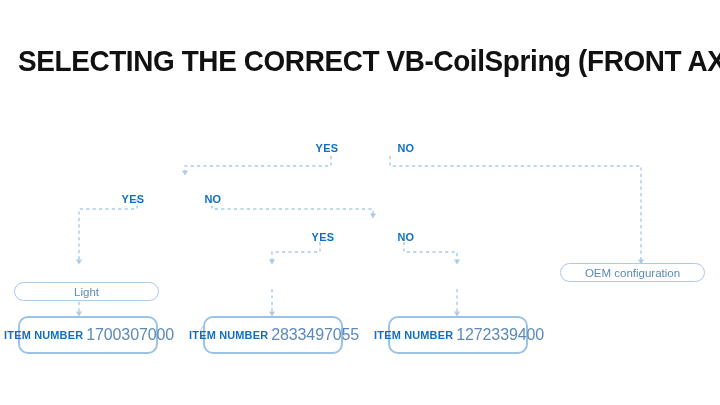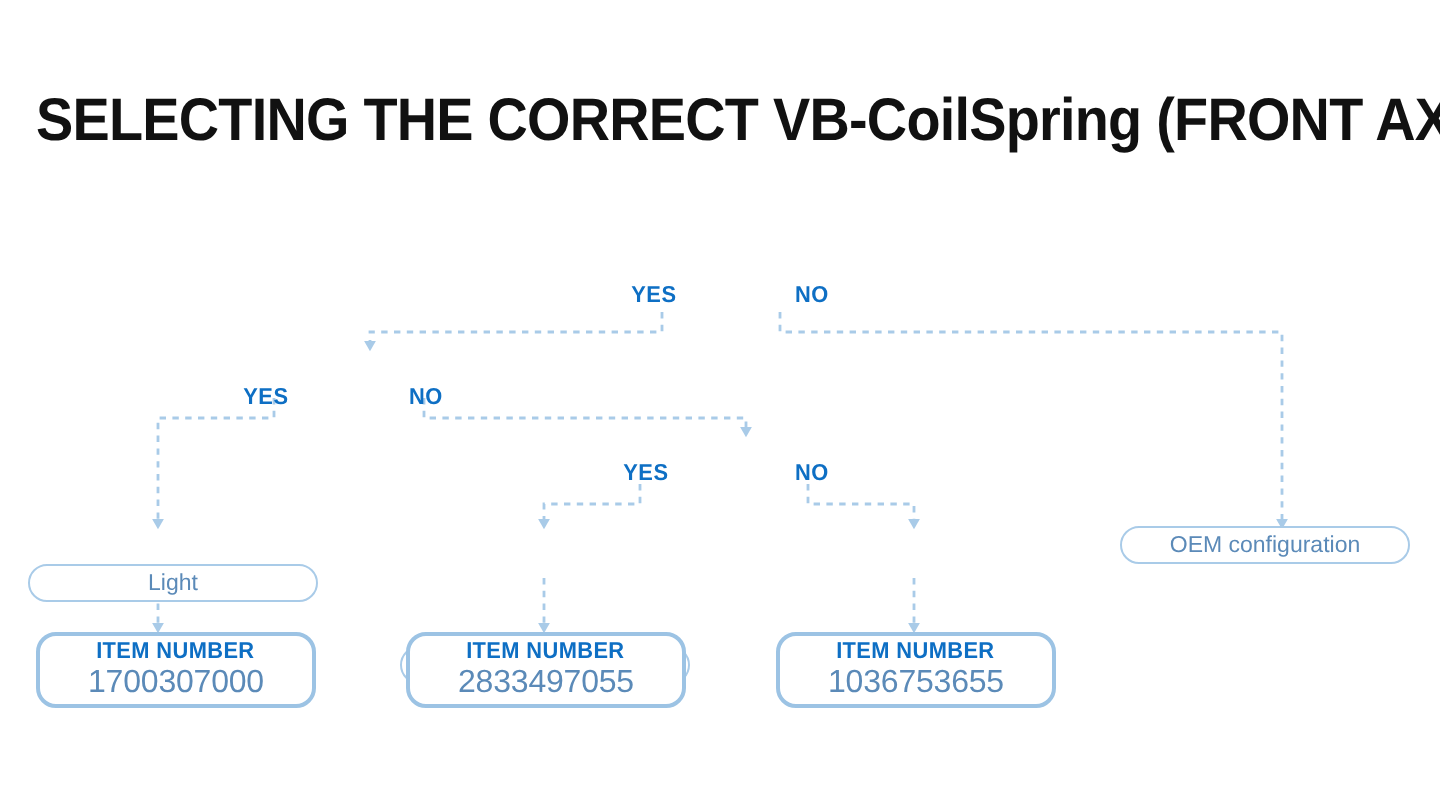--- a/index.html
+++ b/index.html
@@ -75,7 +75,6 @@
     height: 38px;
     border: 2px solid #9cc3e4;
     border-radius: 10px;
-    flex-direction: column;
     justify-content: center;
     gap: 1px;
   }

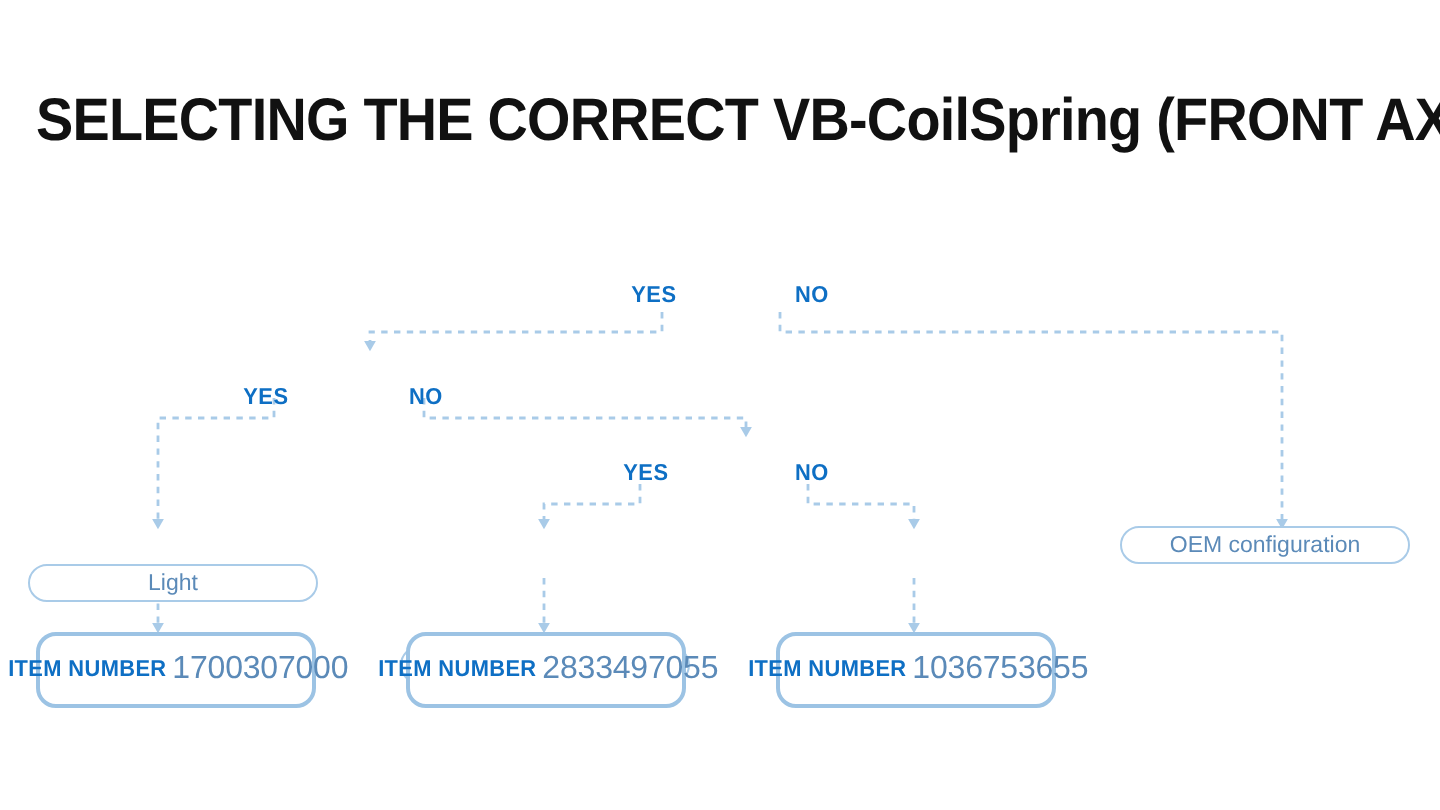--- a/index.html
+++ b/index.html
@@ -172,7 +172,7 @@
 
   <div class="node item" style="left:388px; top:316px; width:140px;">
     <span class="item-title">ITEM NUMBER</span>
-    <span class="item-value">1036753655</span>
+    <span class="item-value">1272339400</span>
   </div>
 
 </div>

